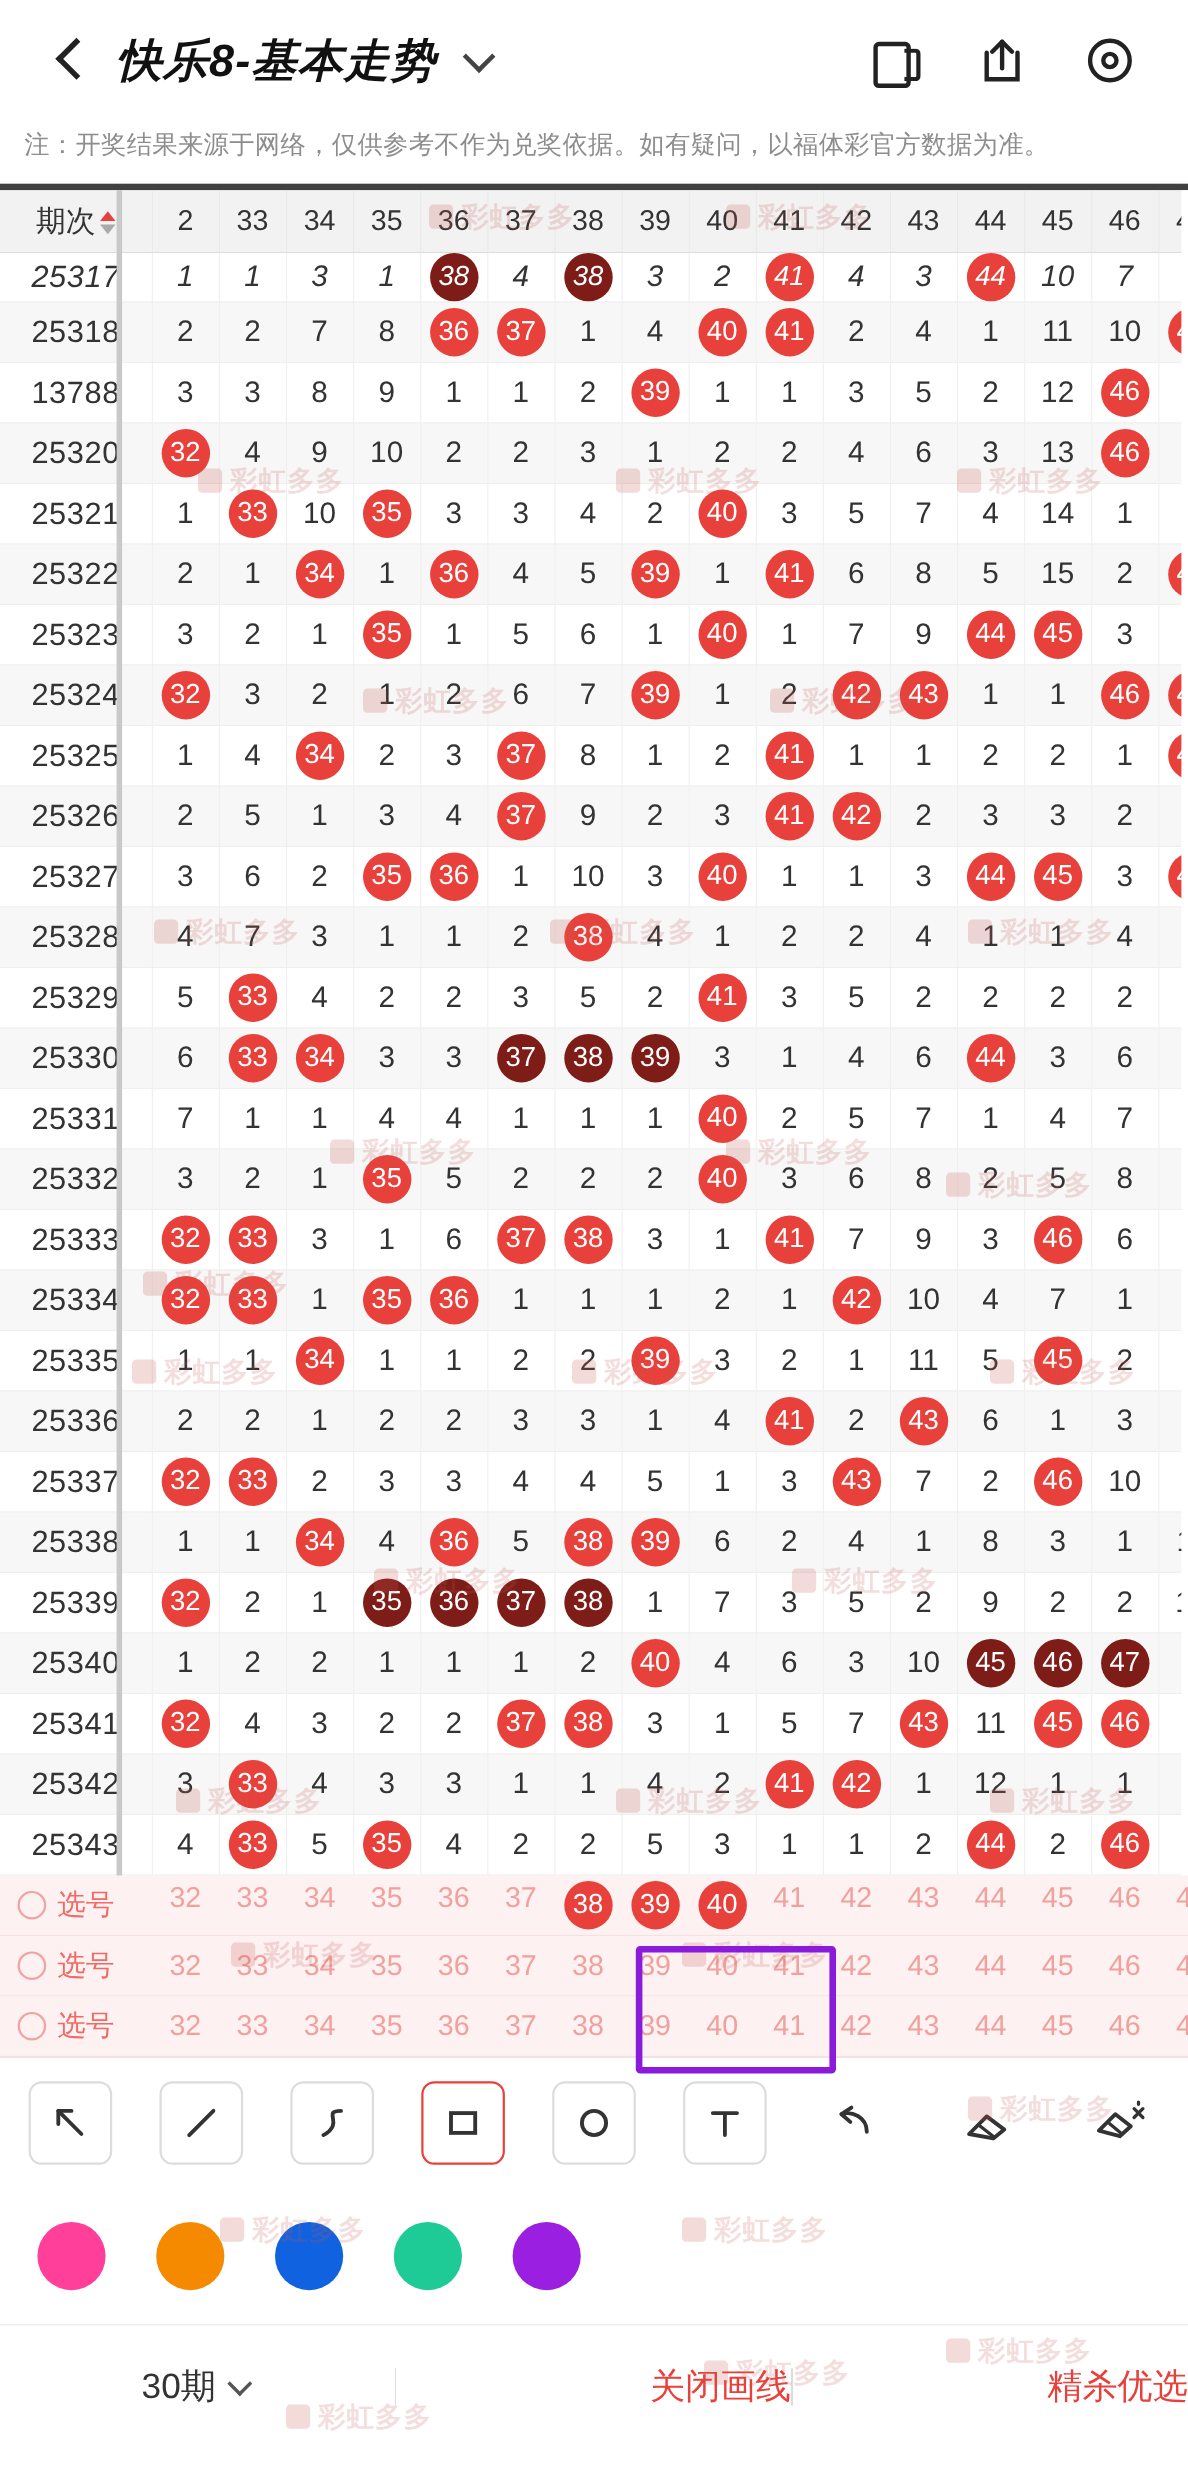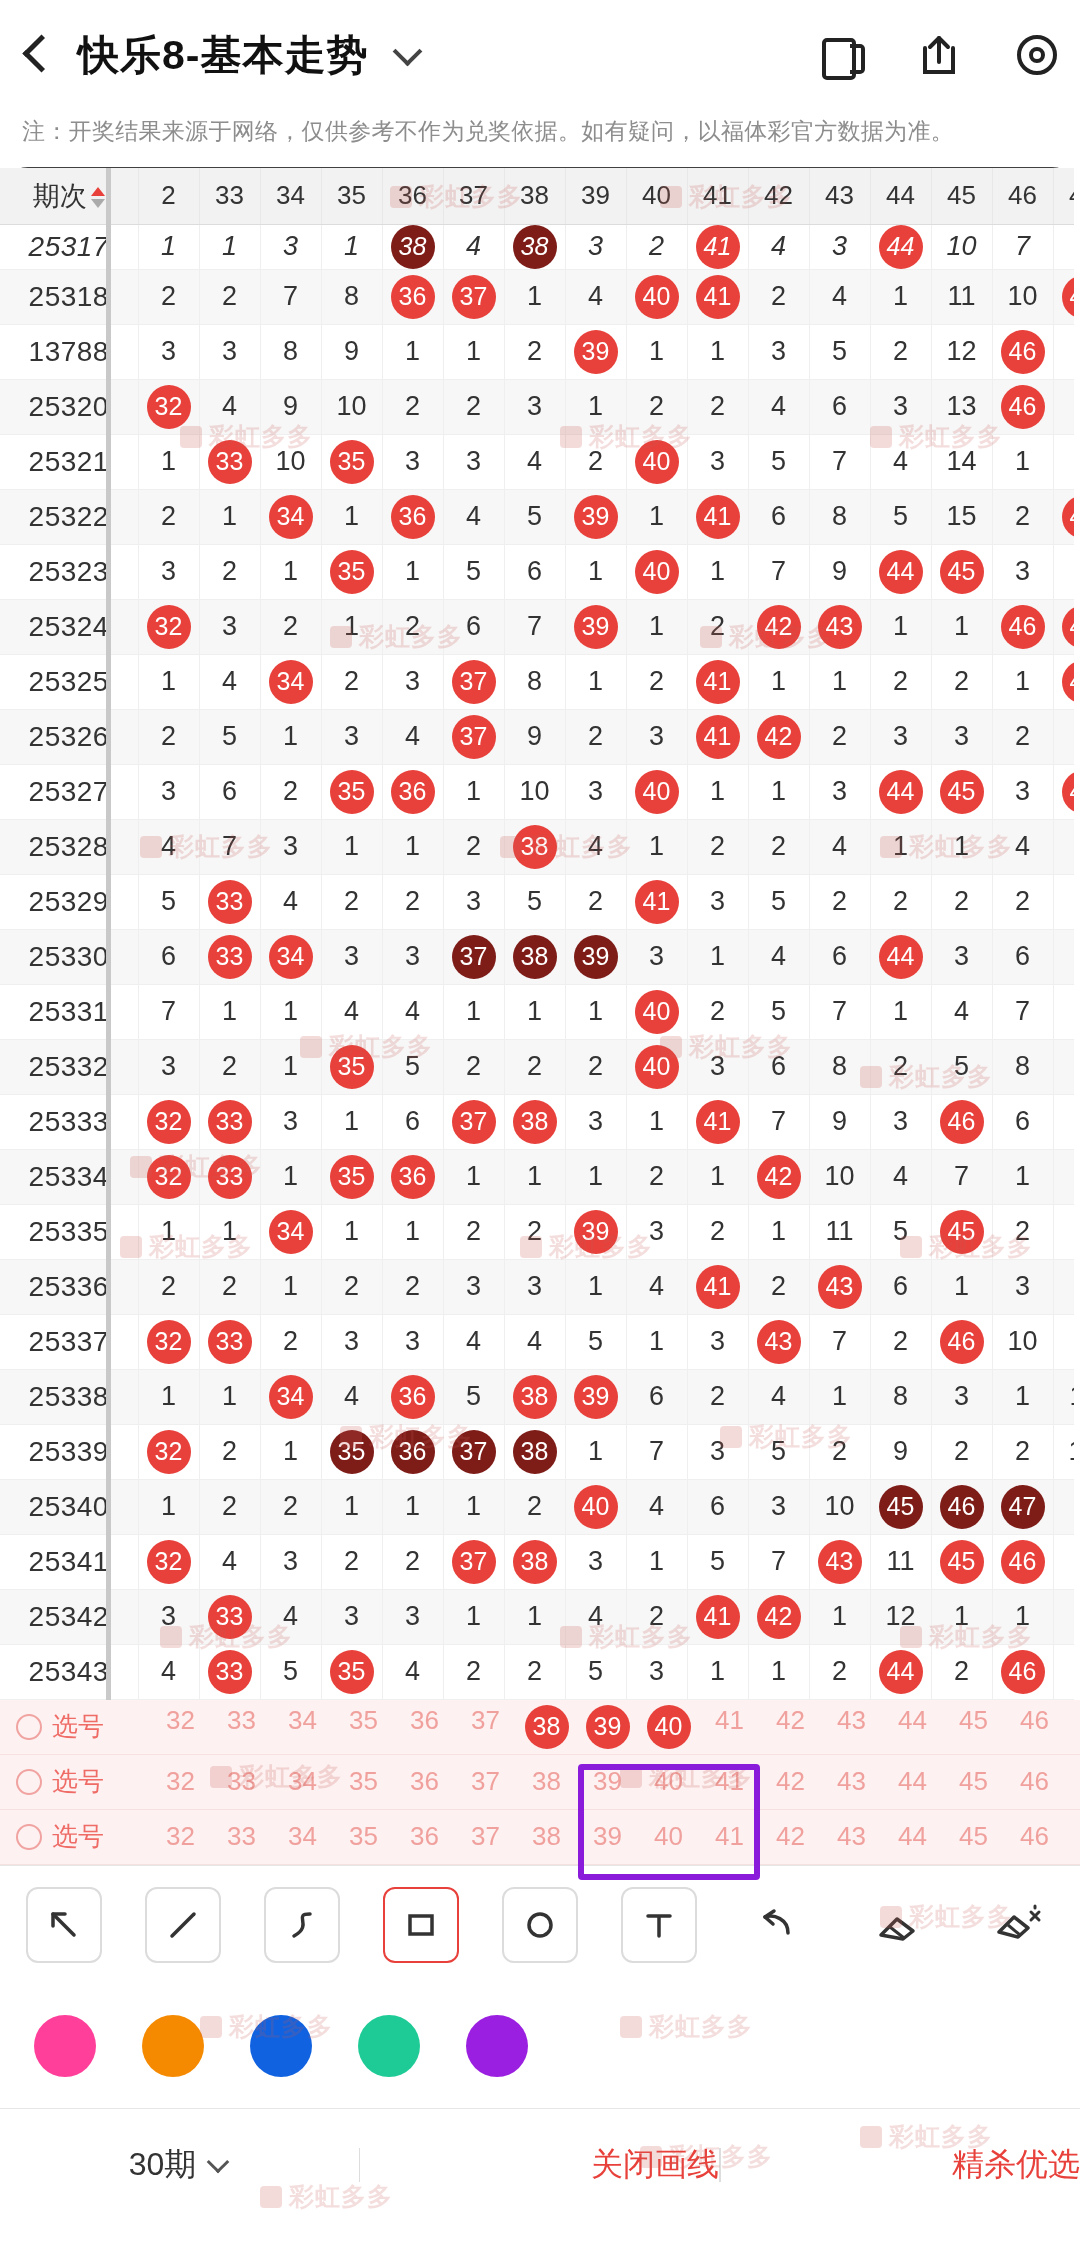--- a/index.html
+++ b/index.html
@@ -18,8 +18,9 @@
     height: 110px;
     display: flex;
     align-items: center;
-    padding: 0 14px;
+    padding: 0 42px;
     position: relative;
+    font-style: italic;
   }
   .back-chevron {
     width: 46px; height: 46px;

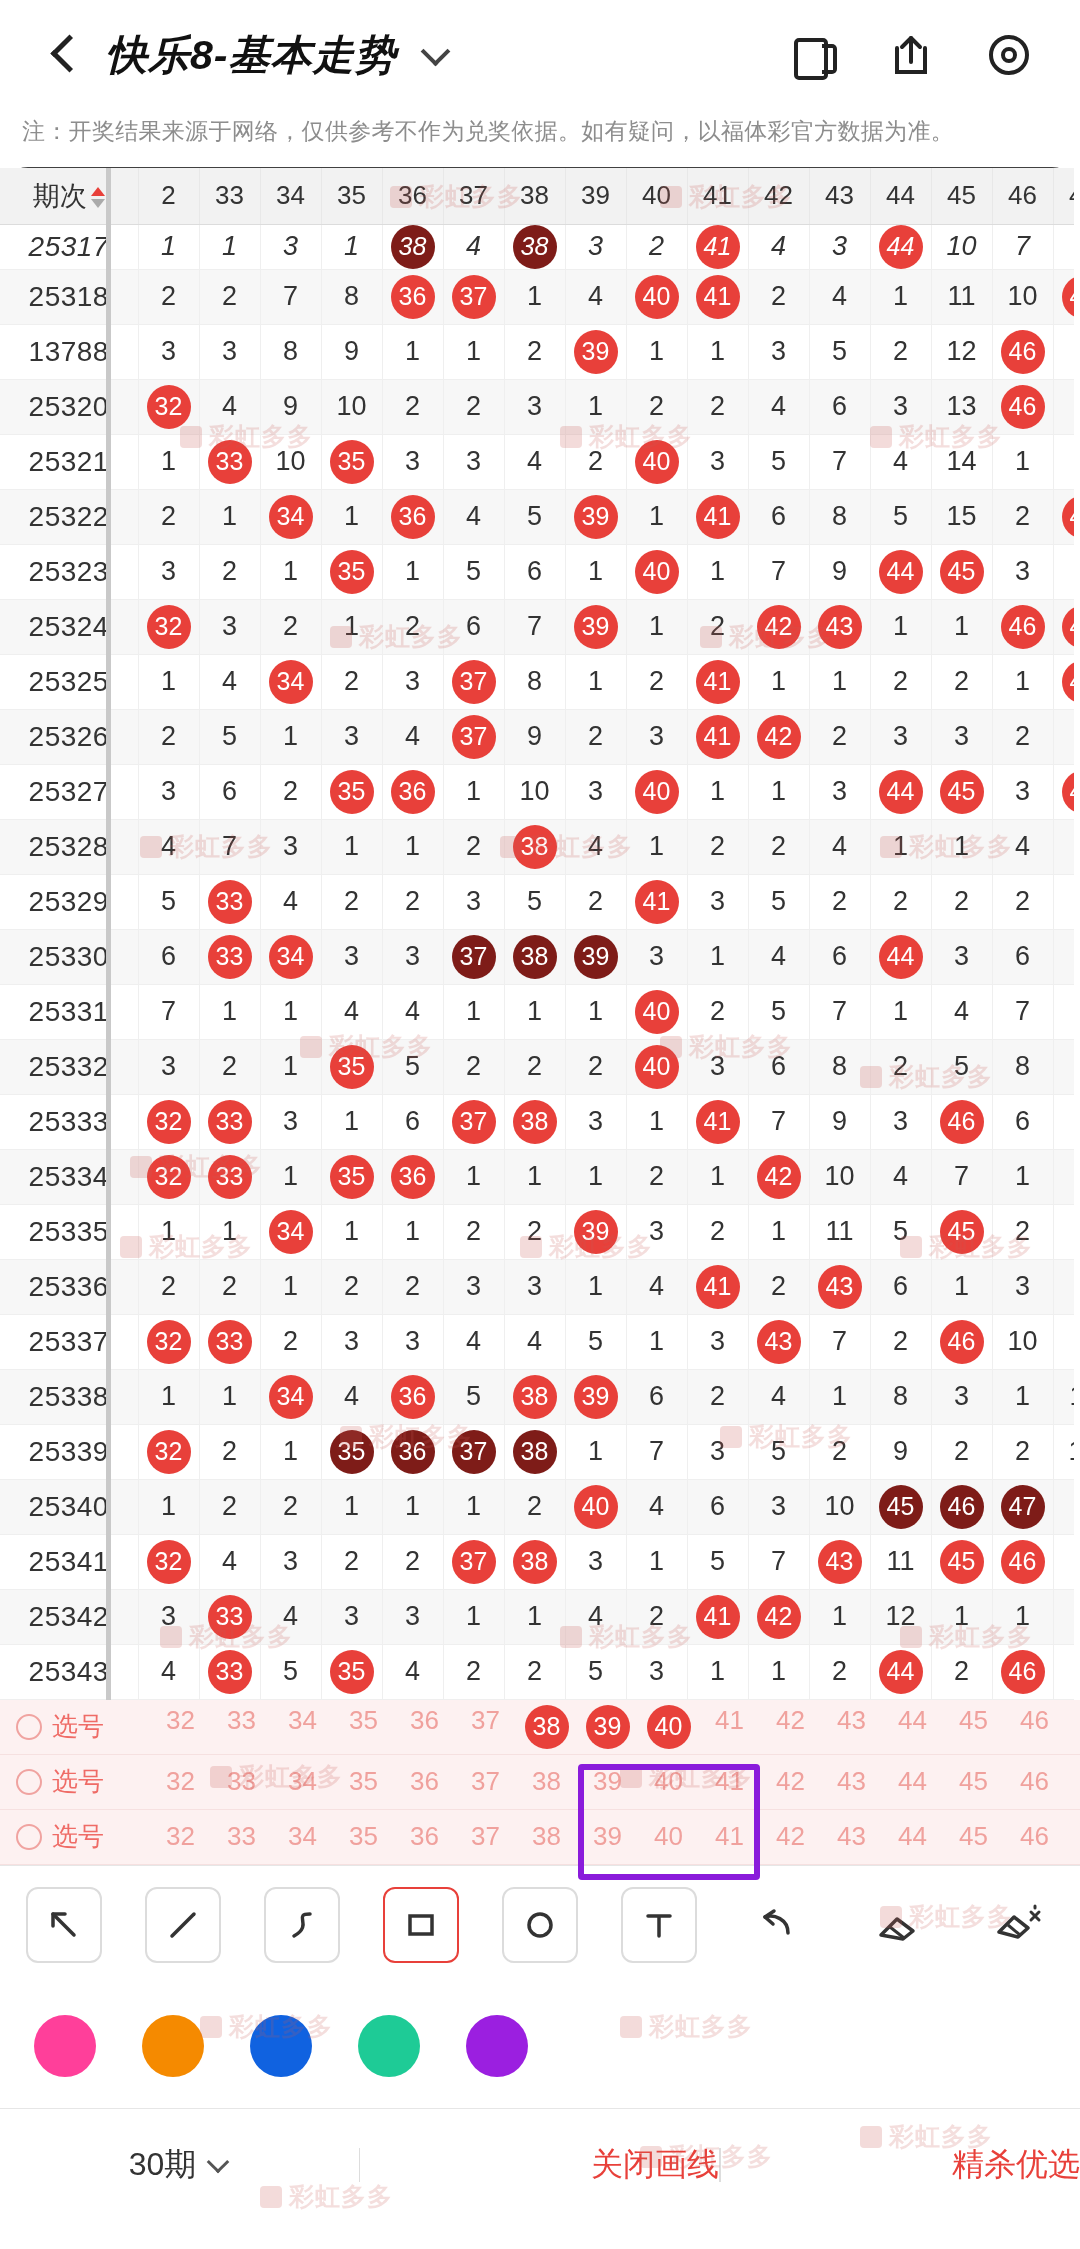--- a/index.html
+++ b/index.html
@@ -92,8 +92,7 @@
   
   .table-wrap {
     position: relative;
-    border-top: 1px solid #404040;
-    border-radius: 28px;
+    border-top: 6px solid #404040;
   }
   table.grid {
     border-collapse: collapse;

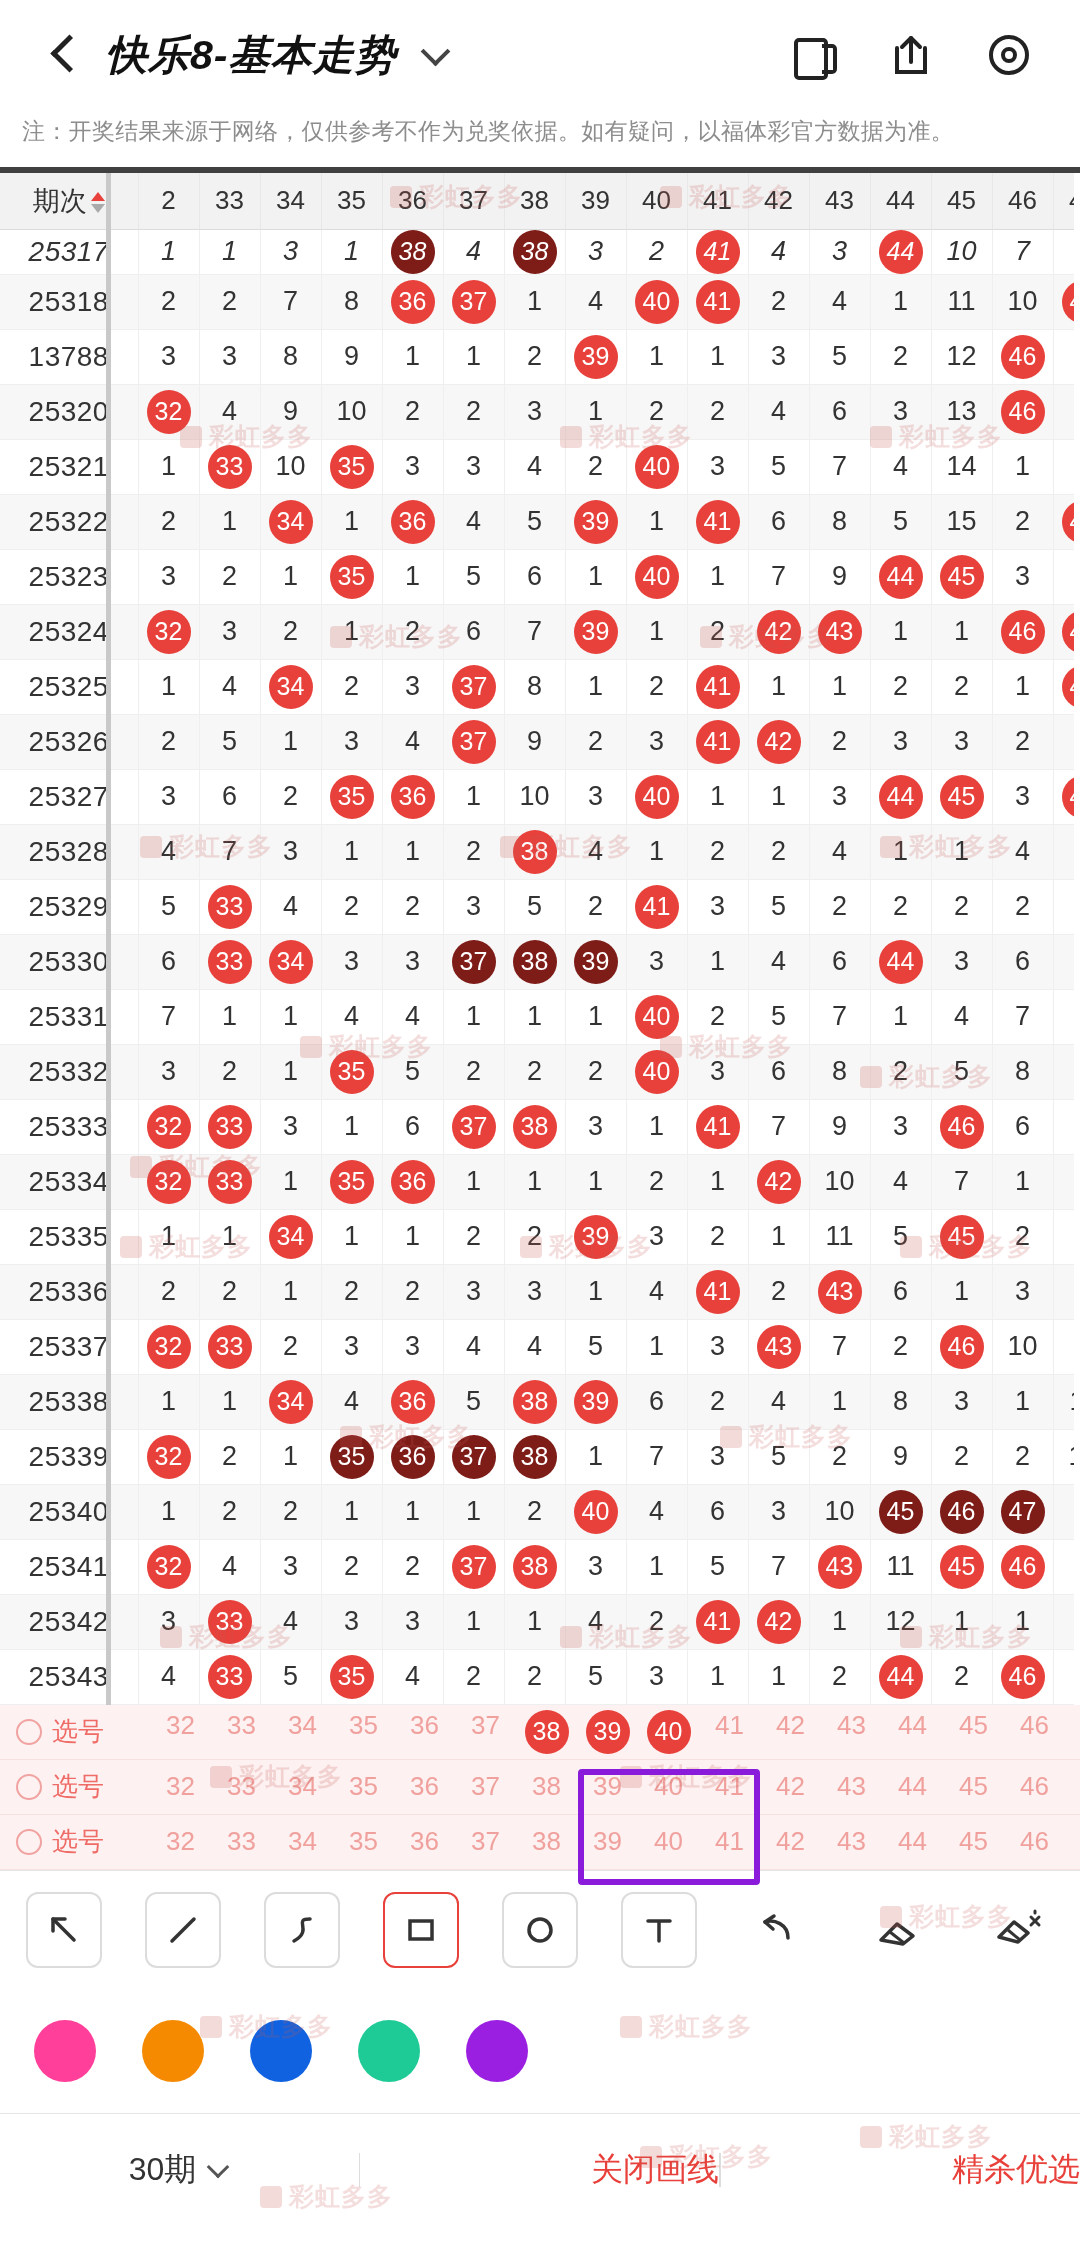--- a/index.html
+++ b/index.html
@@ -207,7 +207,6 @@
     height: 55px;
     background: #fdf1f1;
     border-bottom: 1px solid #f6e0e0;
-    gap: 12px;
   }
   .pick-label {
     width: 138px;

